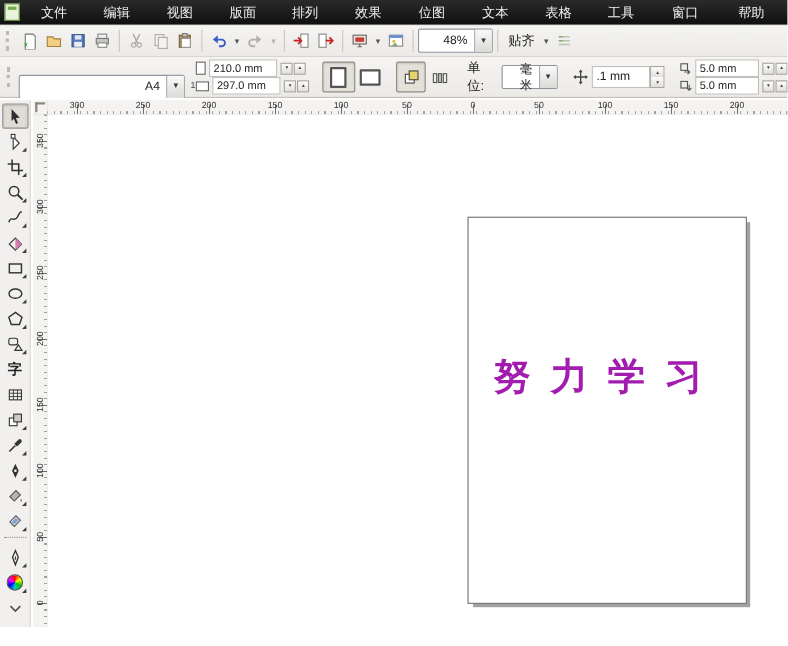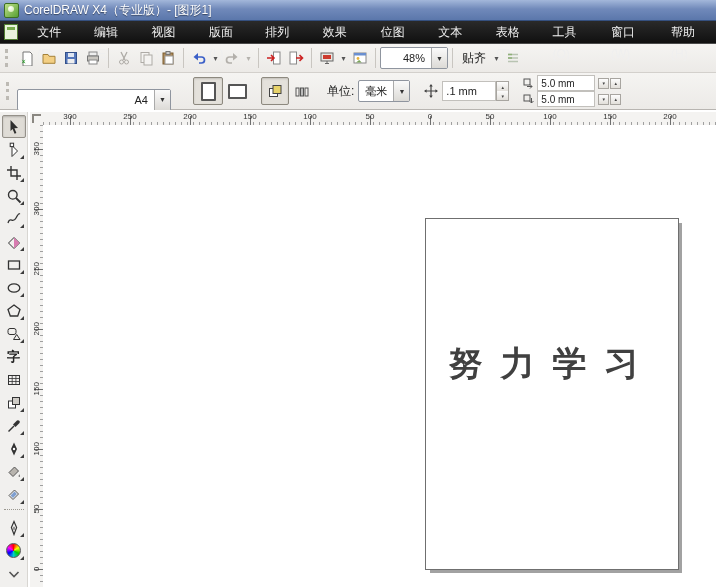--- a/index.html
+++ b/index.html
@@ -113,10 +113,6 @@
 
 <div class="app">
 
-  <div class="titlebar">
-    <div class="app-icon"></div>
-    <div class="title-text">CorelDRAW X4（专业版）- [图形1]</div>
-  </div>
 
   <div class="menubar">
     <div class="doc-icon"></div>

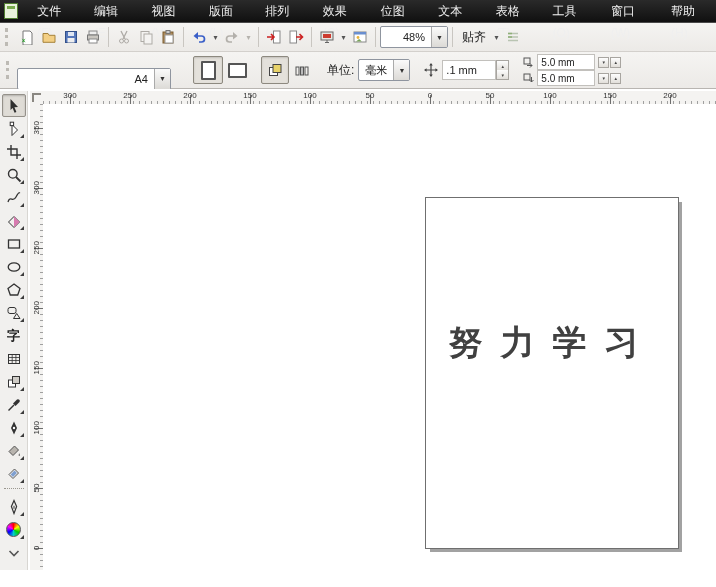--- a/index.html
+++ b/index.html
@@ -250,6 +250,24 @@
       <span class="arrow">▼</span>
     </div>
     <div style="width:10px;"></div>
+    <div class="stack2">
+      <div class="row-f">
+        <span class="mini-portrait"></span>
+        <span class="pfield" style="width:54px;">210.0 mm</span>
+        <span class="spin2">
+            <span>▾</span>
+            <span>▴</span>
+          </span>
+      </div>
+      <div class="row-f">
+        <span class="mini-landscape"></span>
+        <span class="pfield" style="width:54px;">297.0 mm</span>
+        <span class="spin2">
+            <span>▾</span>
+            <span>▴</span>
+          </span>
+      </div>
+    </div>
     <div style="width:12px;"></div>
     <div class="orient active">
         <span class="p"></span>

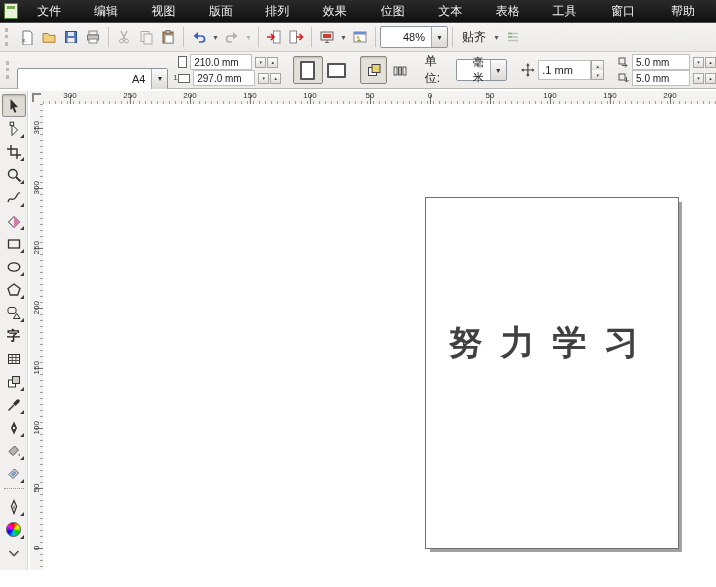--- a/index.html
+++ b/index.html
@@ -105,7 +105,7 @@
   .page{position:absolute;left:382px;top:93px;width:252px;height:350px;background:#fff;
     border:1px solid #6f6f6f;box-shadow:4px 4px 0 -1px #a2a2a2;}
   .page-text{position:absolute;left:0;right:17px;top:122px;text-align:center;
-    font-size:34px;font-weight:bold;color:#404040;letter-spacing:18px;transform:translateX(9px);
+    font-size:34px;font-weight:bold;color:#a21caf;letter-spacing:18px;transform:translateX(9px);
     font-family:"DejaVu Sans","Liberation Sans",sans-serif;}
 </style>
 </head>

